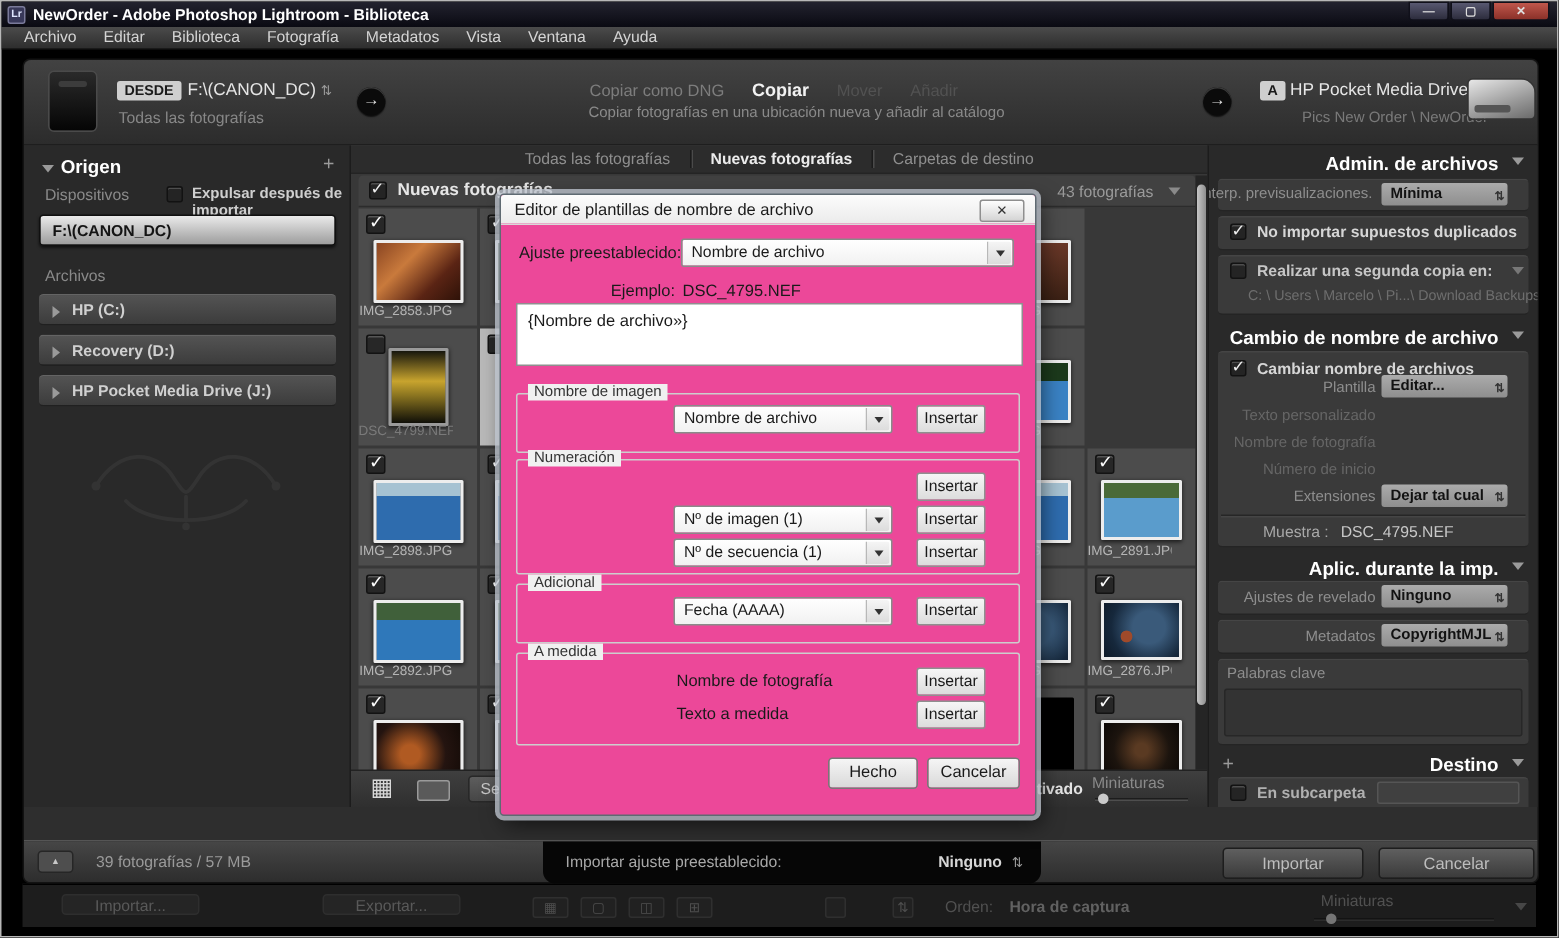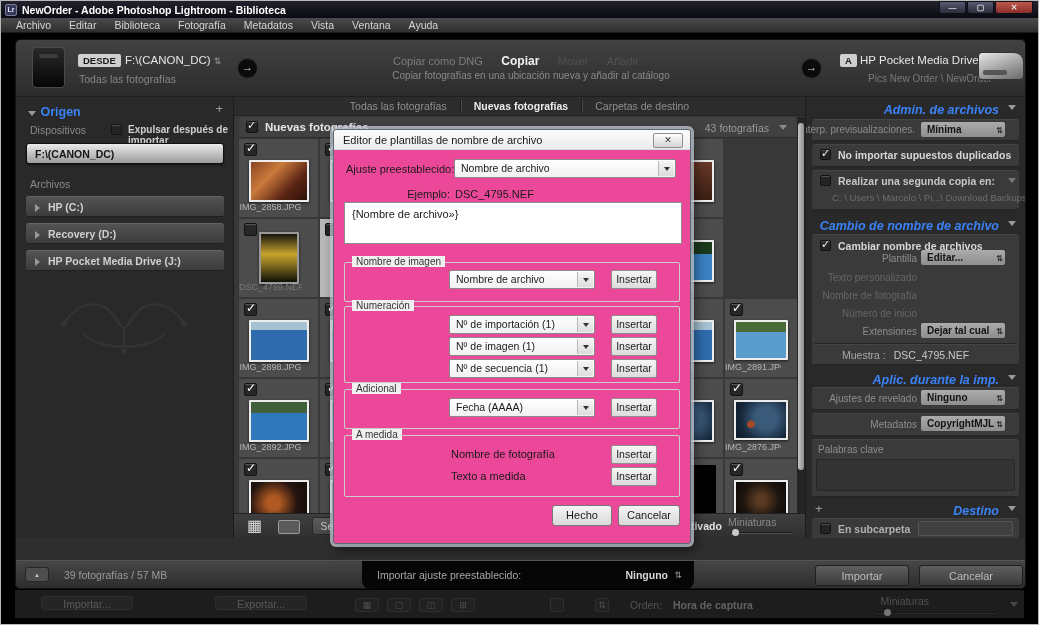--- a/index.html
+++ b/index.html
@@ -54,7 +54,7 @@
 
   
   .tri { display:inline-block; width:0; height:0; border-left:4px solid transparent; border-right:4px solid transparent; border-top:5px solid #9a9a9a; }
-  .ptitle { font-weight:bold; color:#3b82f6; font-size:12.5px; }
+  .ptitle { font-weight:bold; color:#ffffff; font-size:12.5px; }
 
   
   .iw-left { position:absolute; left:0; top:57px; width:218px; bottom:50px; background:#292929; border-right:1px solid #1c1c1c; overflow:hidden; }

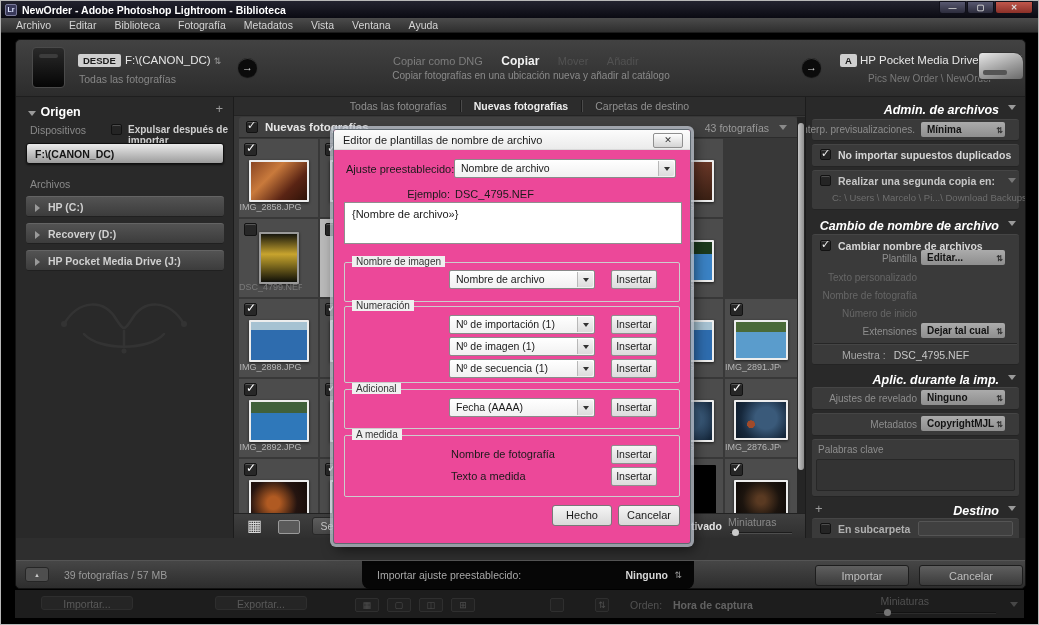--- a/index.html
+++ b/index.html
@@ -122,7 +122,7 @@
 
   
   .iw-right { position:absolute; right:0; top:57px; width:220px; bottom:50px; background:#292929; border-left:1px solid #1c1c1c; overflow:hidden; }
-  .rp-h { position:absolute; right:26px; text-align:right;font-style:italic; }
+  .rp-h { position:absolute; right:26px; text-align:right; }
   .rp-h .ptitle { font-size:12.5px; }
   .rp-tri { position:absolute; right:9px; border-left:4px solid transparent; border-right:4px solid transparent; border-top:5px solid #9a9a9a; }
   .rbox { position:absolute; left:6px; right:6px; background:#3a3a3a; border-radius:3px; border-top:1px solid #454545; border-bottom:1px solid #242424; }

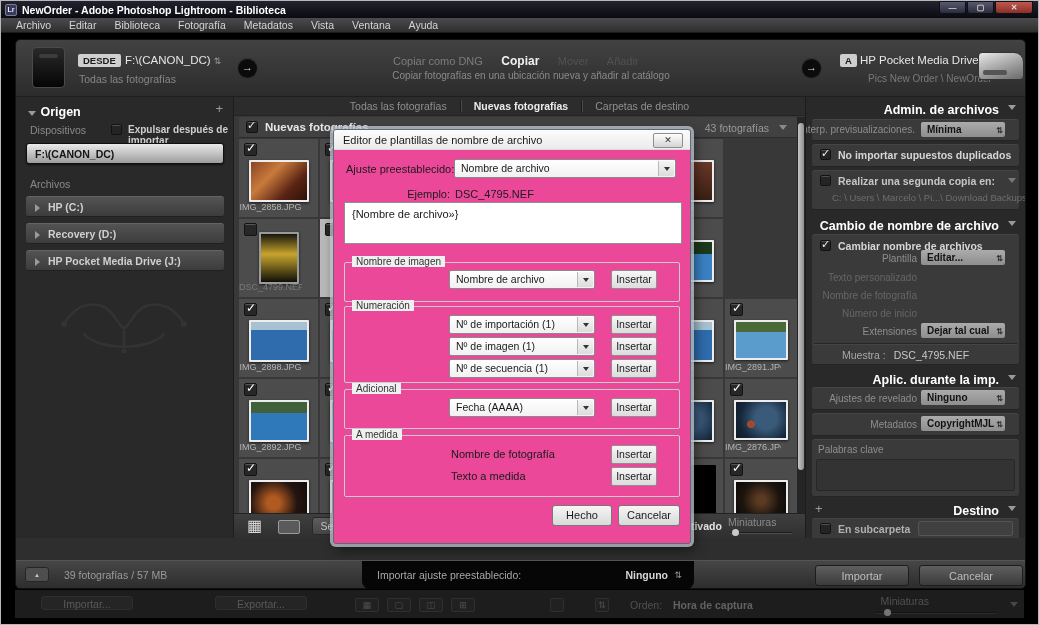--- a/index.html
+++ b/index.html
@@ -471,7 +471,6 @@
 
     <div class="grp" style="top:176px;height:77px;"></div>
     <span class="grp-lab" style="left:18px;top:170px;">Numeración</span>
-    <span class="cmb" style="left:115px;top:185px;width:146px;"><span>Nº de importación (1)</span></span>
     <span class="btn-ins" style="left:277px;top:185px;">Insertar</span>
     <span class="cmb" style="left:115px;top:207px;width:146px;"><span>Nº de imagen (1)</span></span>
     <span class="btn-ins" style="left:277px;top:207px;">Insertar</span>

